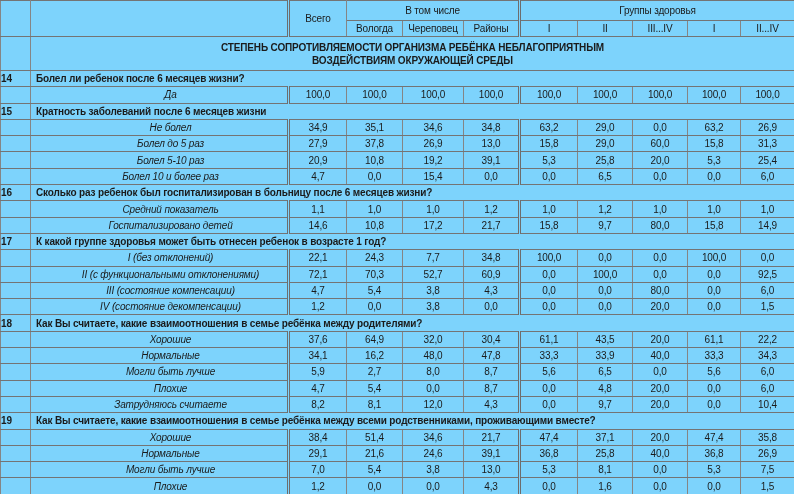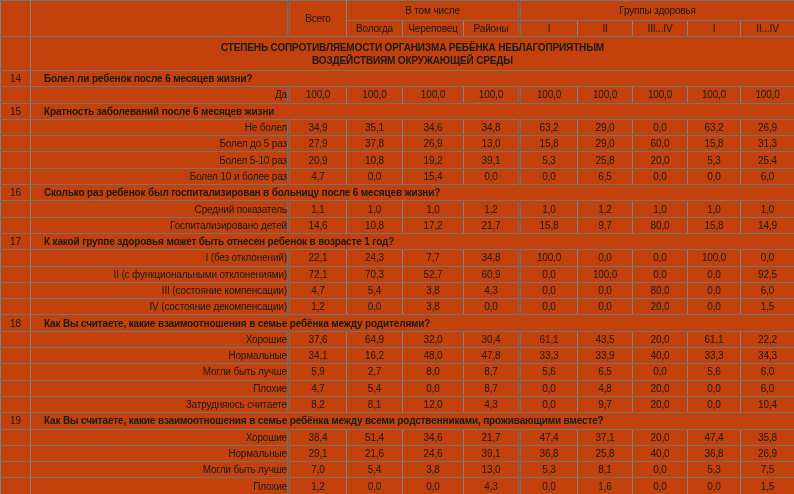--- a/index.html
+++ b/index.html
@@ -10,7 +10,7 @@
     width: 794px;
     font-family: "Liberation Sans", sans-serif;
     color: #1b1b1b;
-    background: #c2410c;
+    background: #7dd3fc;
   }
   td {
     border: 1px solid #858585;

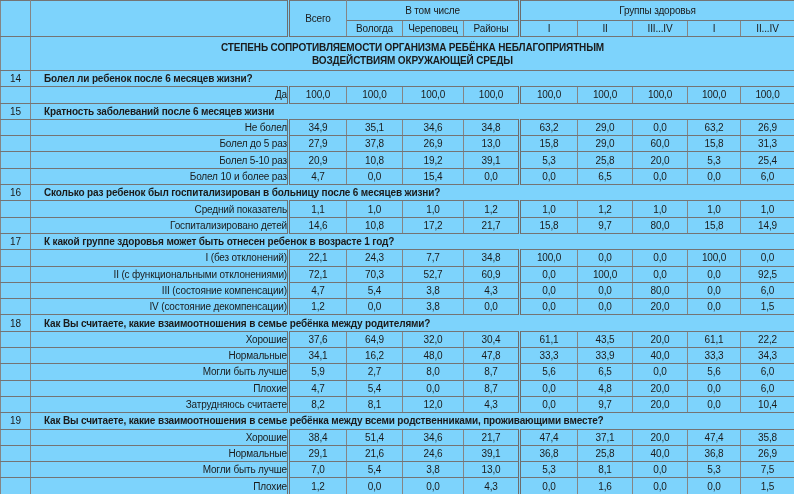--- a/index.html
+++ b/index.html
@@ -25,7 +25,7 @@
   }
   
   .sec { border-left: 3px double #6d6d6d; }
-  .num  { text-align: center; font-weight: normal; }
+  .num  { text-align: left; font-weight: bold; }
   .label { padding-left: 23px; text-align: right; }
   .val  { text-align: center; }
   .qcell { font-weight: bold; padding-left: 13px; text-align: left; }

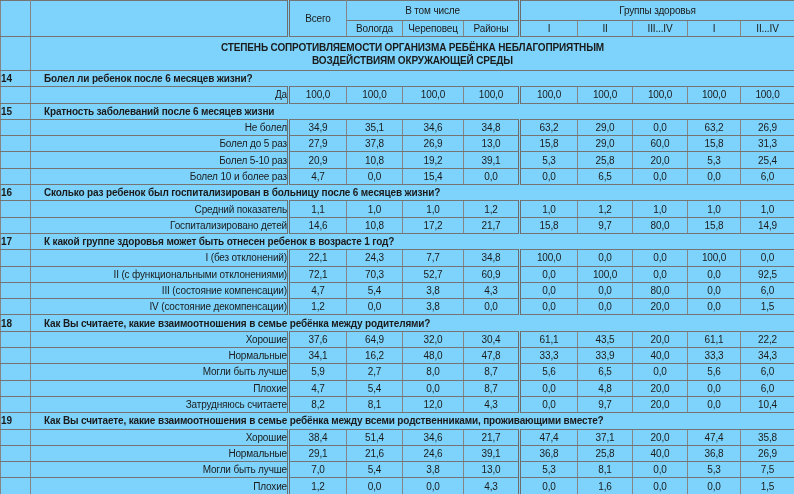--- a/index.html
+++ b/index.html
@@ -28,7 +28,7 @@
   .num  { text-align: left; font-weight: bold; }
   .label { padding-left: 23px; text-align: right; }
   .val  { text-align: center; }
-  .qcell { font-weight: bold; padding-left: 13px; text-align: left; }
+  .qcell { font-weight: bold; padding-left: 5px; text-align: left; }
   thead td { text-align: center; }
   .title-cell {
     text-align: center;

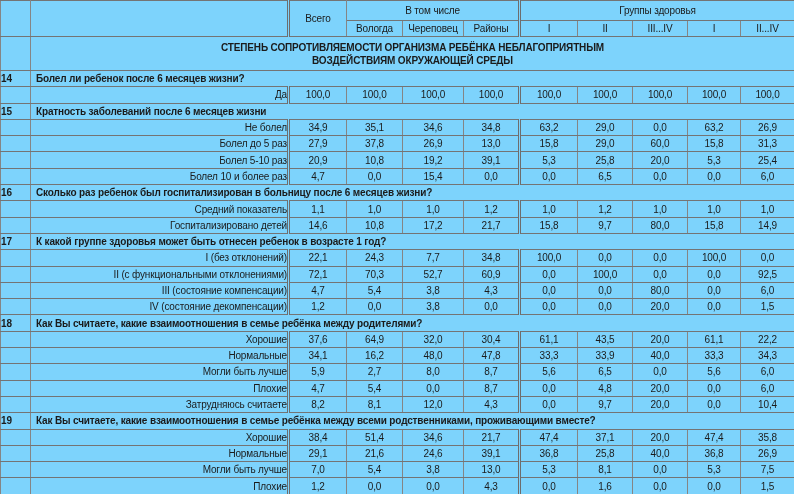--- a/index.html
+++ b/index.html
@@ -26,7 +26,7 @@
   
   .sec { border-left: 3px double #6d6d6d; }
   .num  { text-align: left; font-weight: bold; }
-  .label { padding-left: 23px; text-align: right; }
+  .label { padding-left: 23px; text-align: center; font-style: italic; }
   .val  { text-align: center; }
   .qcell { font-weight: bold; padding-left: 5px; text-align: left; }
   thead td { text-align: center; }

